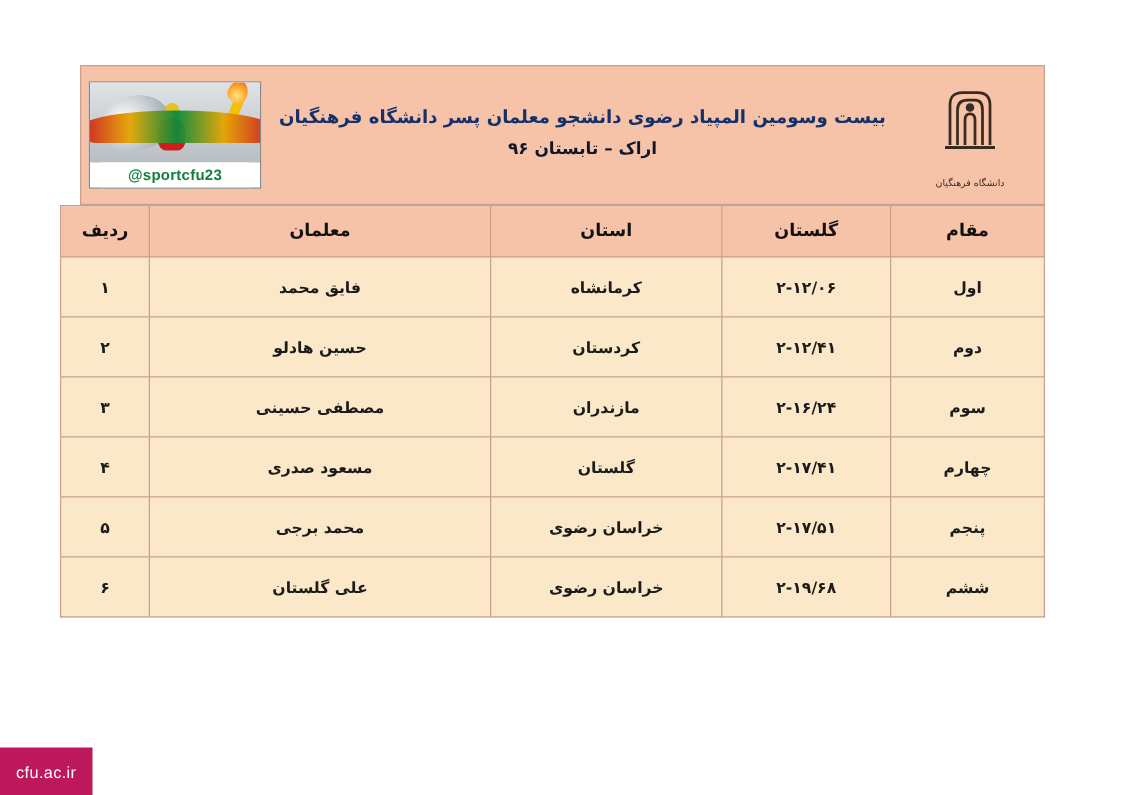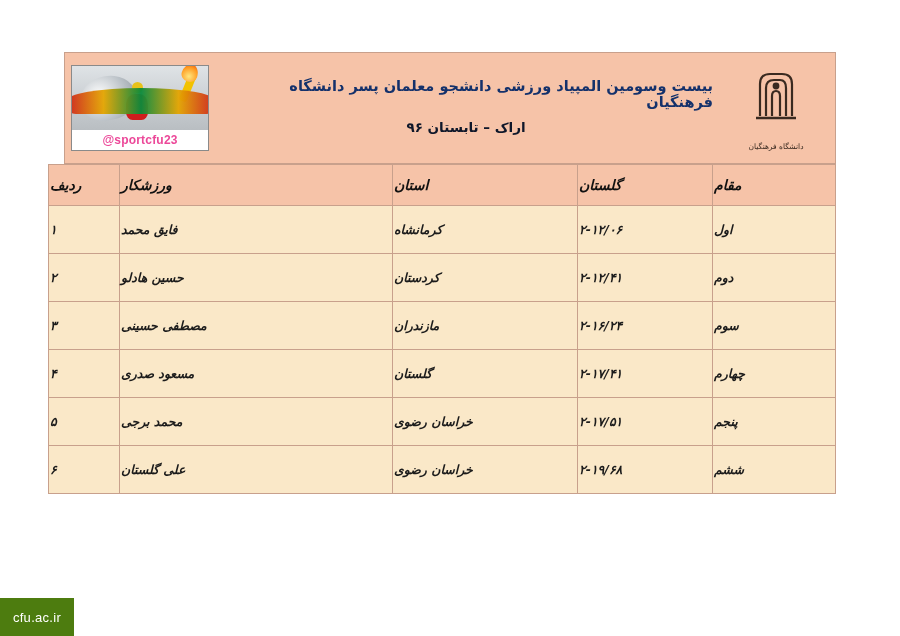--- a/index.html
+++ b/index.html
@@ -267,7 +267,7 @@
       </div>
 
       <div class="header-titles">
-        <div class="title-line1">بیست وسومین المپیاد ورزشی دانشجو معلمان پسر دانشگاه فرهنگیان</div>
+        <div class="title-line1">بیست وسومین المپیاد رضوی دانشجو معلمان پسر دانشگاه فرهنگیان</div>
         <div class="title-line2">اراک – تابستان ۹۶</div>
       </div>
 

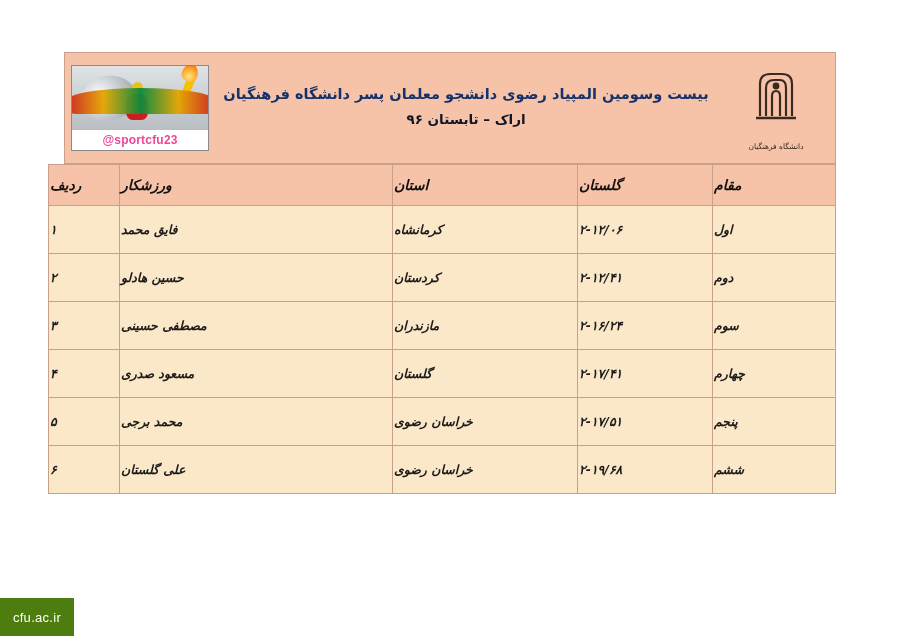--- a/index.html
+++ b/index.html
@@ -178,7 +178,7 @@
     left: 0; right: 0; bottom: 0;
     height: 20px;
     background: #ffffff;
-    color: #ec4899;
+    color: #15803d;
     font-size: 12px;
     font-weight: bold;
     font-family: "Liberation Sans", sans-serif;

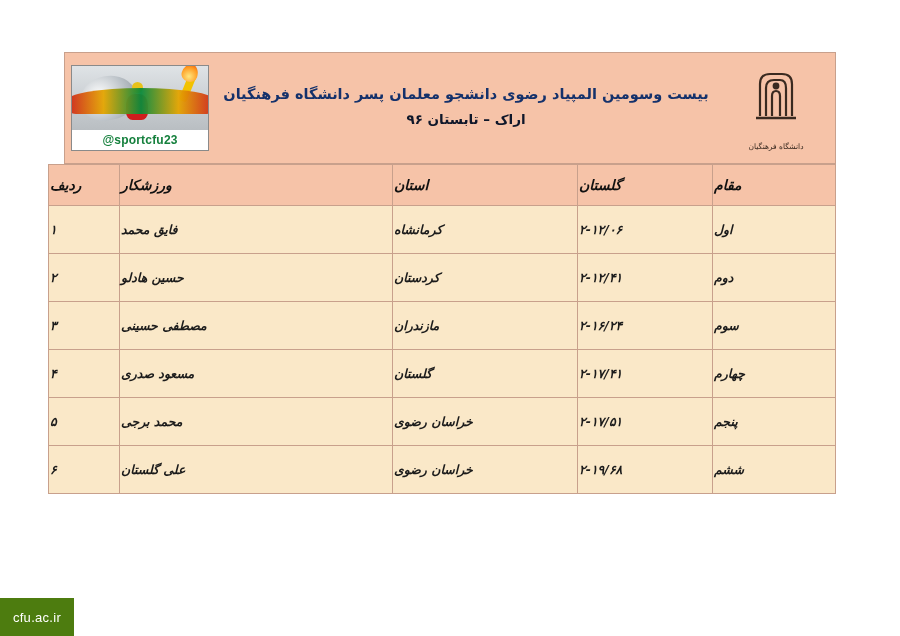--- a/index.html
+++ b/index.html
@@ -198,11 +198,10 @@
   table.results th, table.results td {
     border: 1px solid #c8a08c;
     height: 45px;
-    text-align: left;
+    text-align: center;
     vertical-align: middle;
     font-size: 12.5px;
     color: #1b1b1b;
-    font-style: italic;
   }
   table.results thead th {
     background: #f6c3a8;

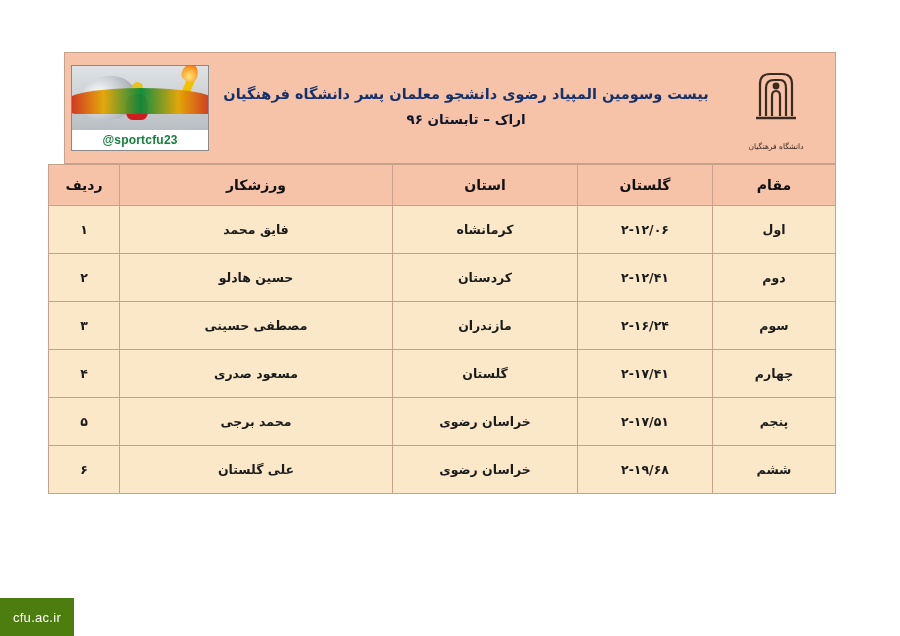--- a/index.html
+++ b/index.html
@@ -291,7 +291,7 @@
           <th class="col-rank">مقام</th>
           <th class="col-record">گلستان</th>
           <th class="col-prov">استان</th>
-          <th class="col-athlete">ورزشکار</th>
+          <th class="col-athlete">معلمان</th>
           <th class="col-row">ردیف</th>
         </tr>
       </thead>

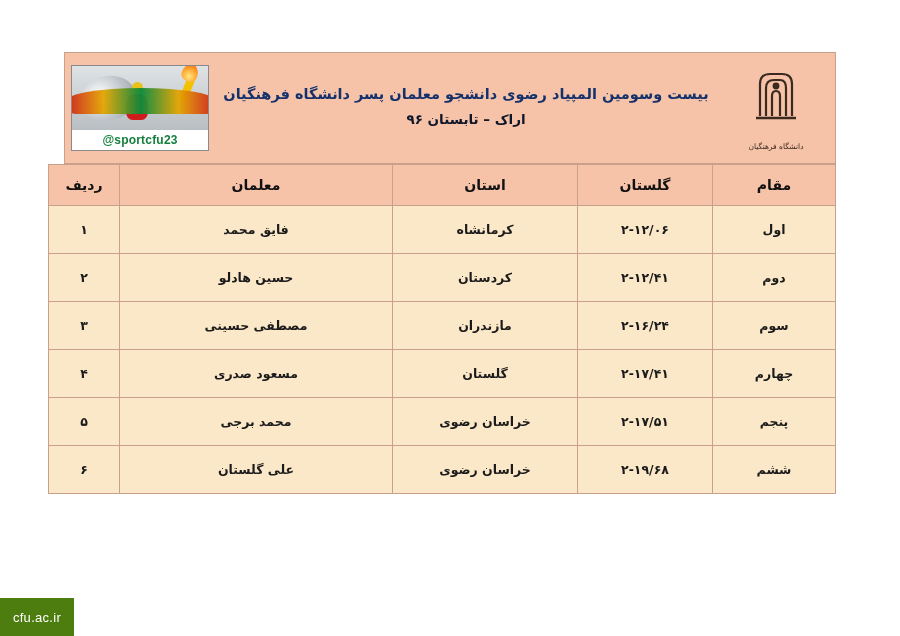--- a/index.html
+++ b/index.html
@@ -226,7 +226,7 @@
     bottom: 0;
     width: 74px;
     height: 38px;
-    background: #4d7c0f;
+    background: #be185d;
     display: flex;
     align-items: center;
     justify-content: center;

